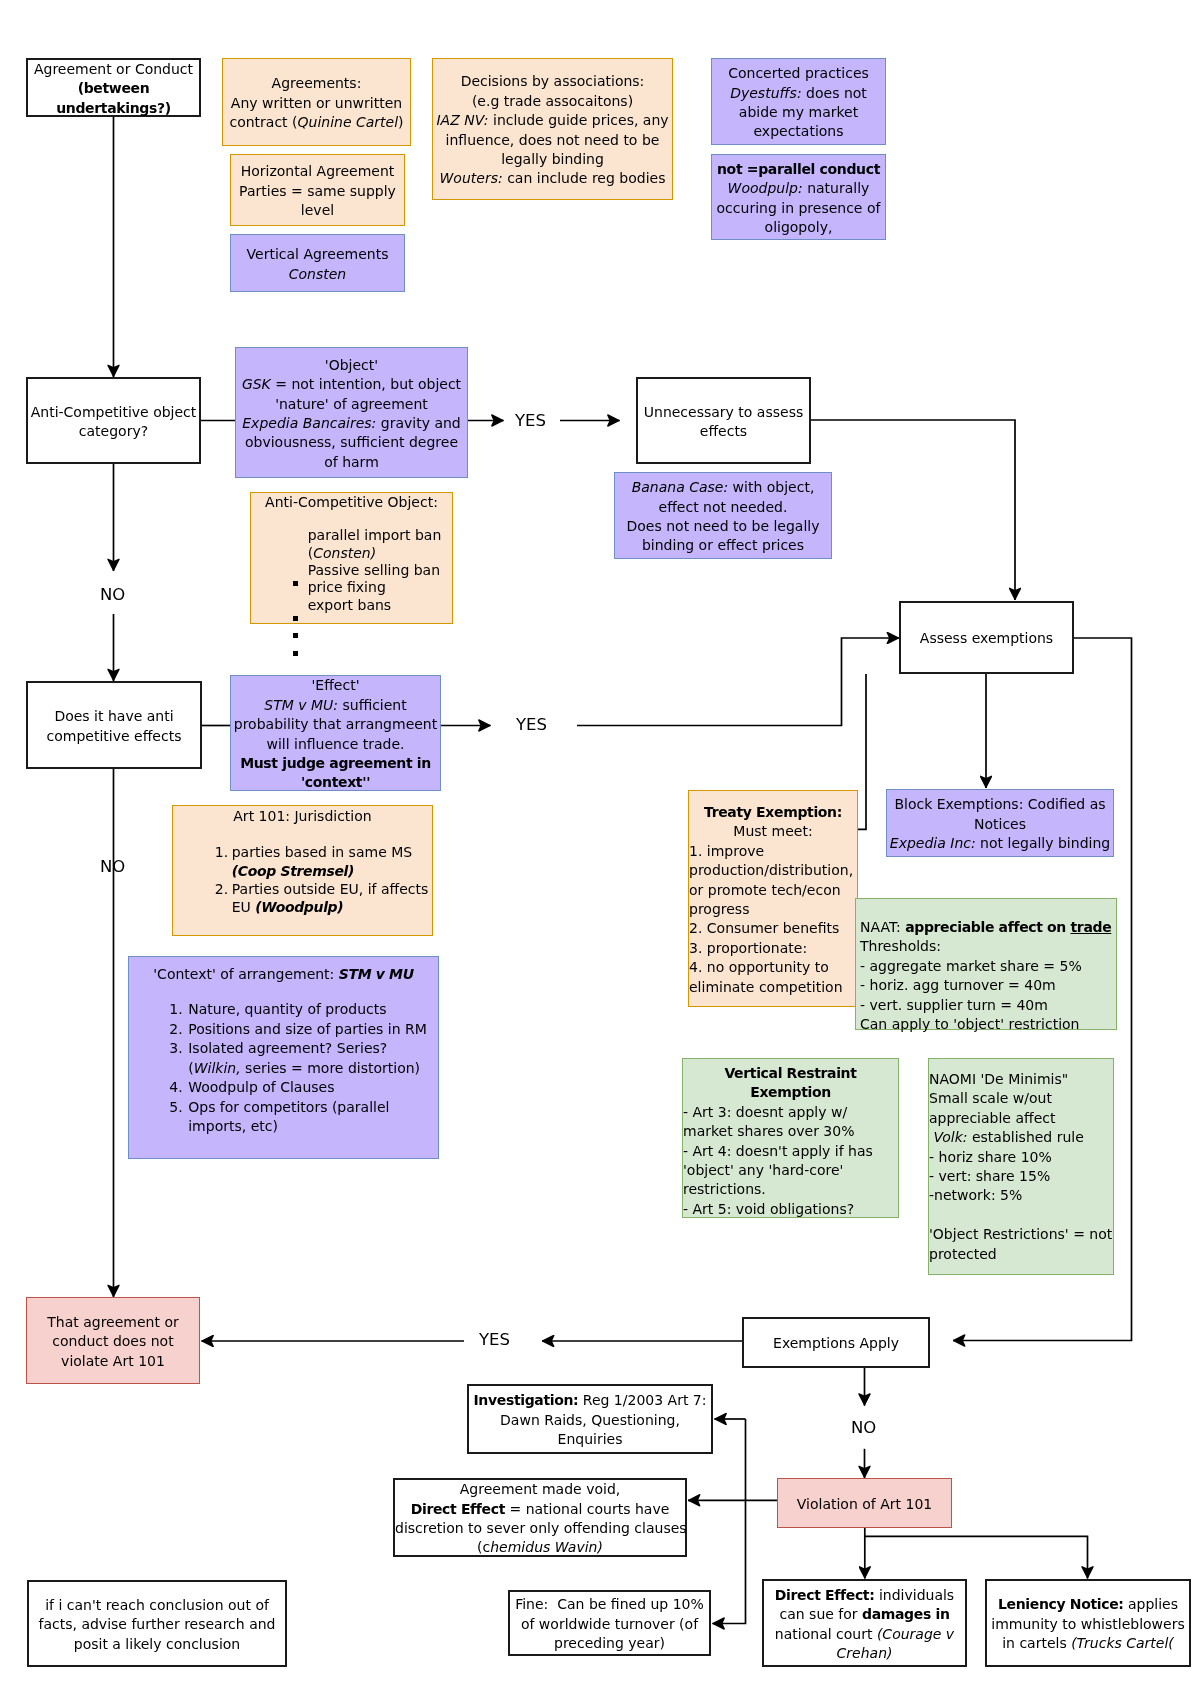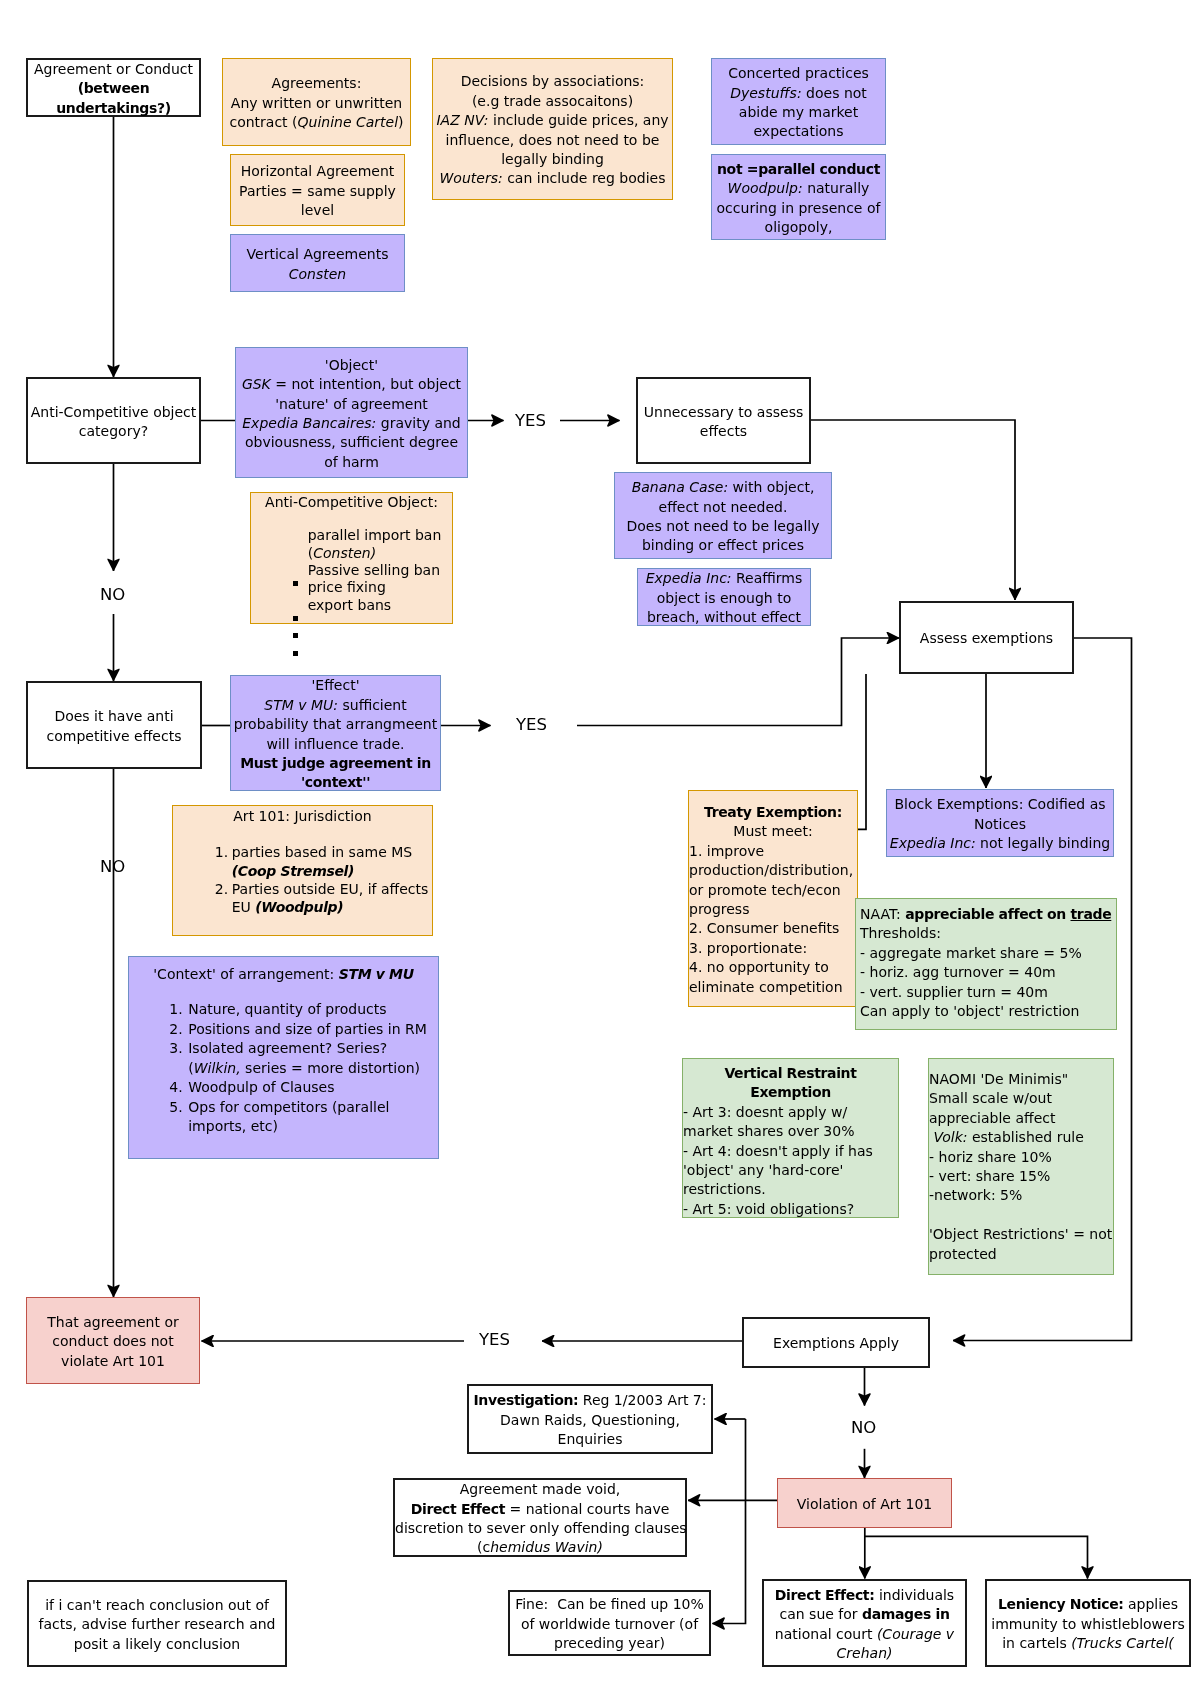--- a/index.html
+++ b/index.html
@@ -135,11 +135,6 @@
     <span class="txt"><i>Banana Case:</i> with object,<br>effect not needed.<br>Does not need to be legally<br>binding or effect prices</span>
     </div>
     </div>
-  <div class="node blue v-mid" style="left:637px;top:568px;width:174px;height:58px">
-    <div class="inner">
-    <span class="txt"><i>Expedia Inc:</i> Reaffirms<br>object is enough to<br>breach, without effect</span>
-    </div>
-    </div>
   <div class="node white v-mid" style="left:899px;top:601px;width:175px;height:73px">
     <div class="inner">
     <span class="txt">Assess exemptions</span>

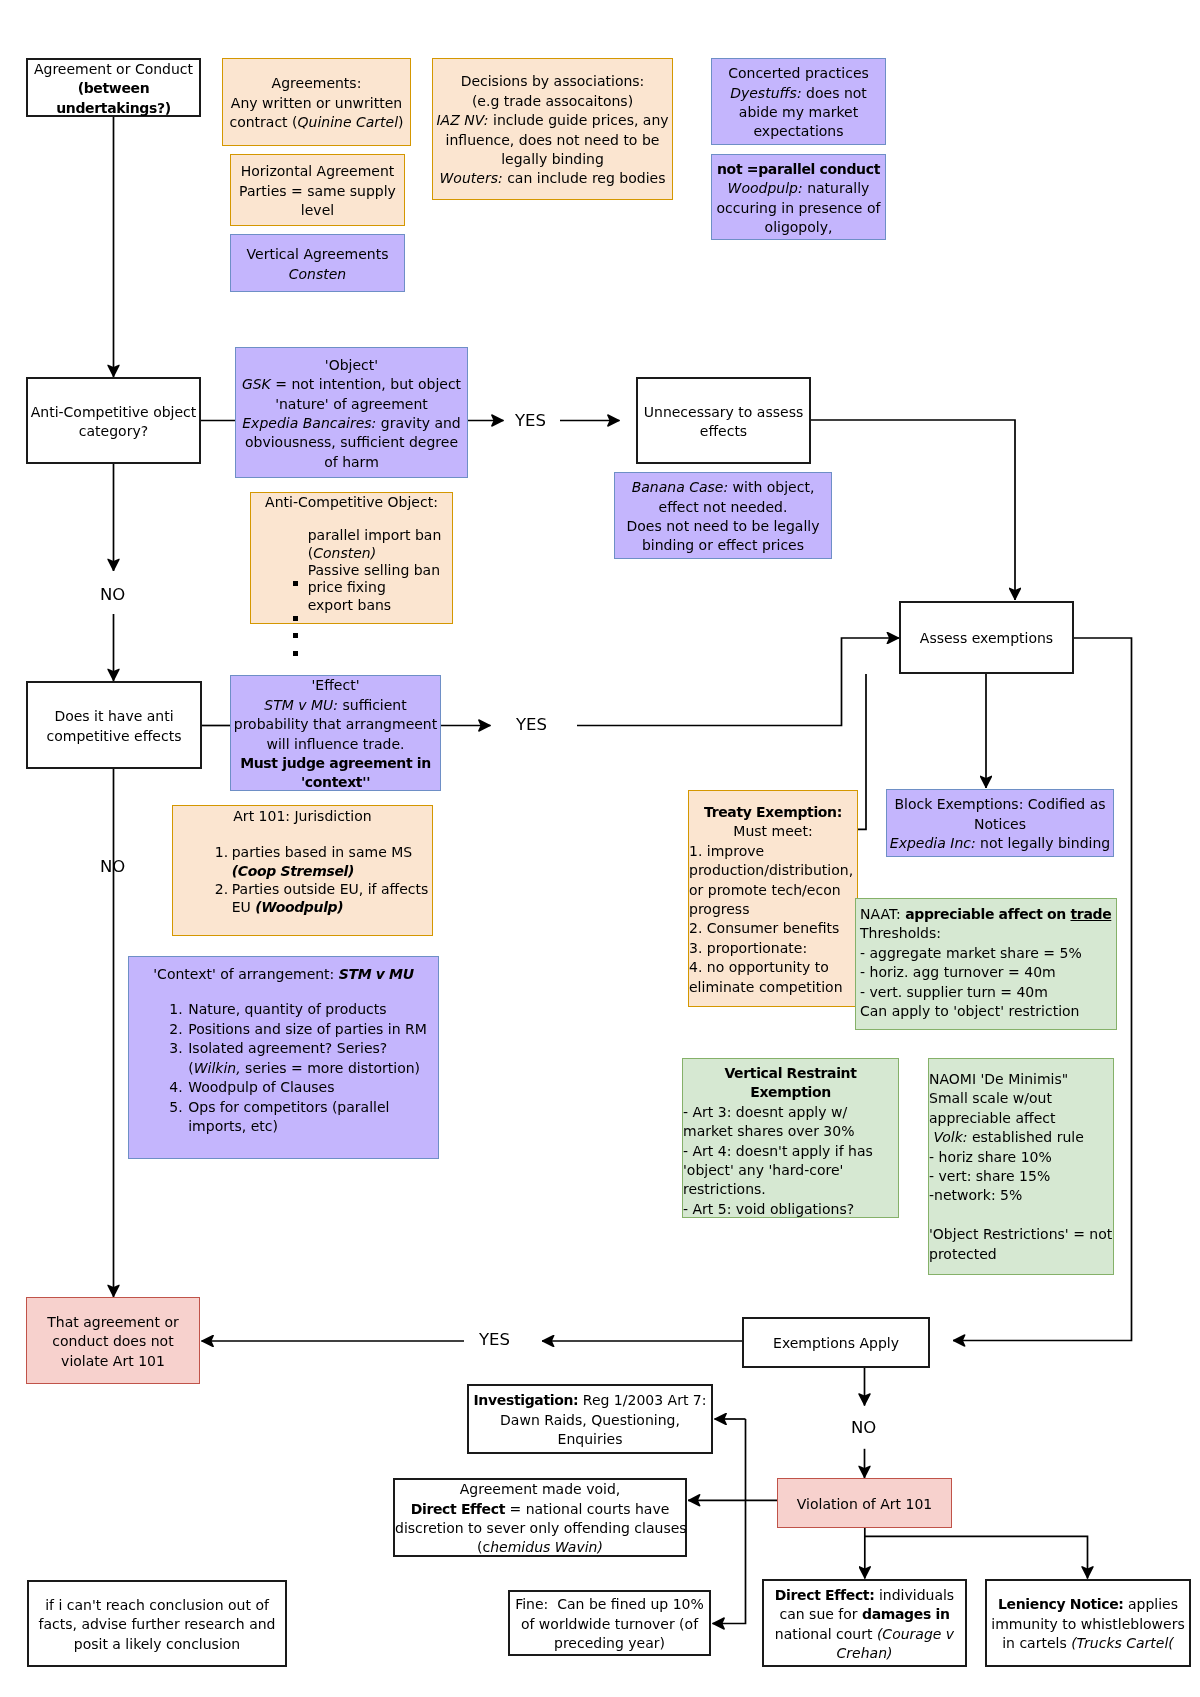--- a/index.html
+++ b/index.html
@@ -185,7 +185,7 @@
     </div>
     </div>
   <div class="node green v-top" style="left:855px;top:898px;width:262px;height:132px;text-align:left">
-    <div class="inner" style="padding-top:6px;padding-left:4px;white-space:nowrap">
+    <div class="inner" style="padding-top:19px;padding-left:4px;white-space:nowrap">
     <span class="txt">NAAT: <b>appreciable affect on <u>trade</u></b><br>Thresholds:<br>- aggregate market share = 5%<br>- horiz. agg turnover = 40m<br>- vert. supplier turn = 40m<br>Can apply to 'object' restriction</span>
     </div>
     </div>

